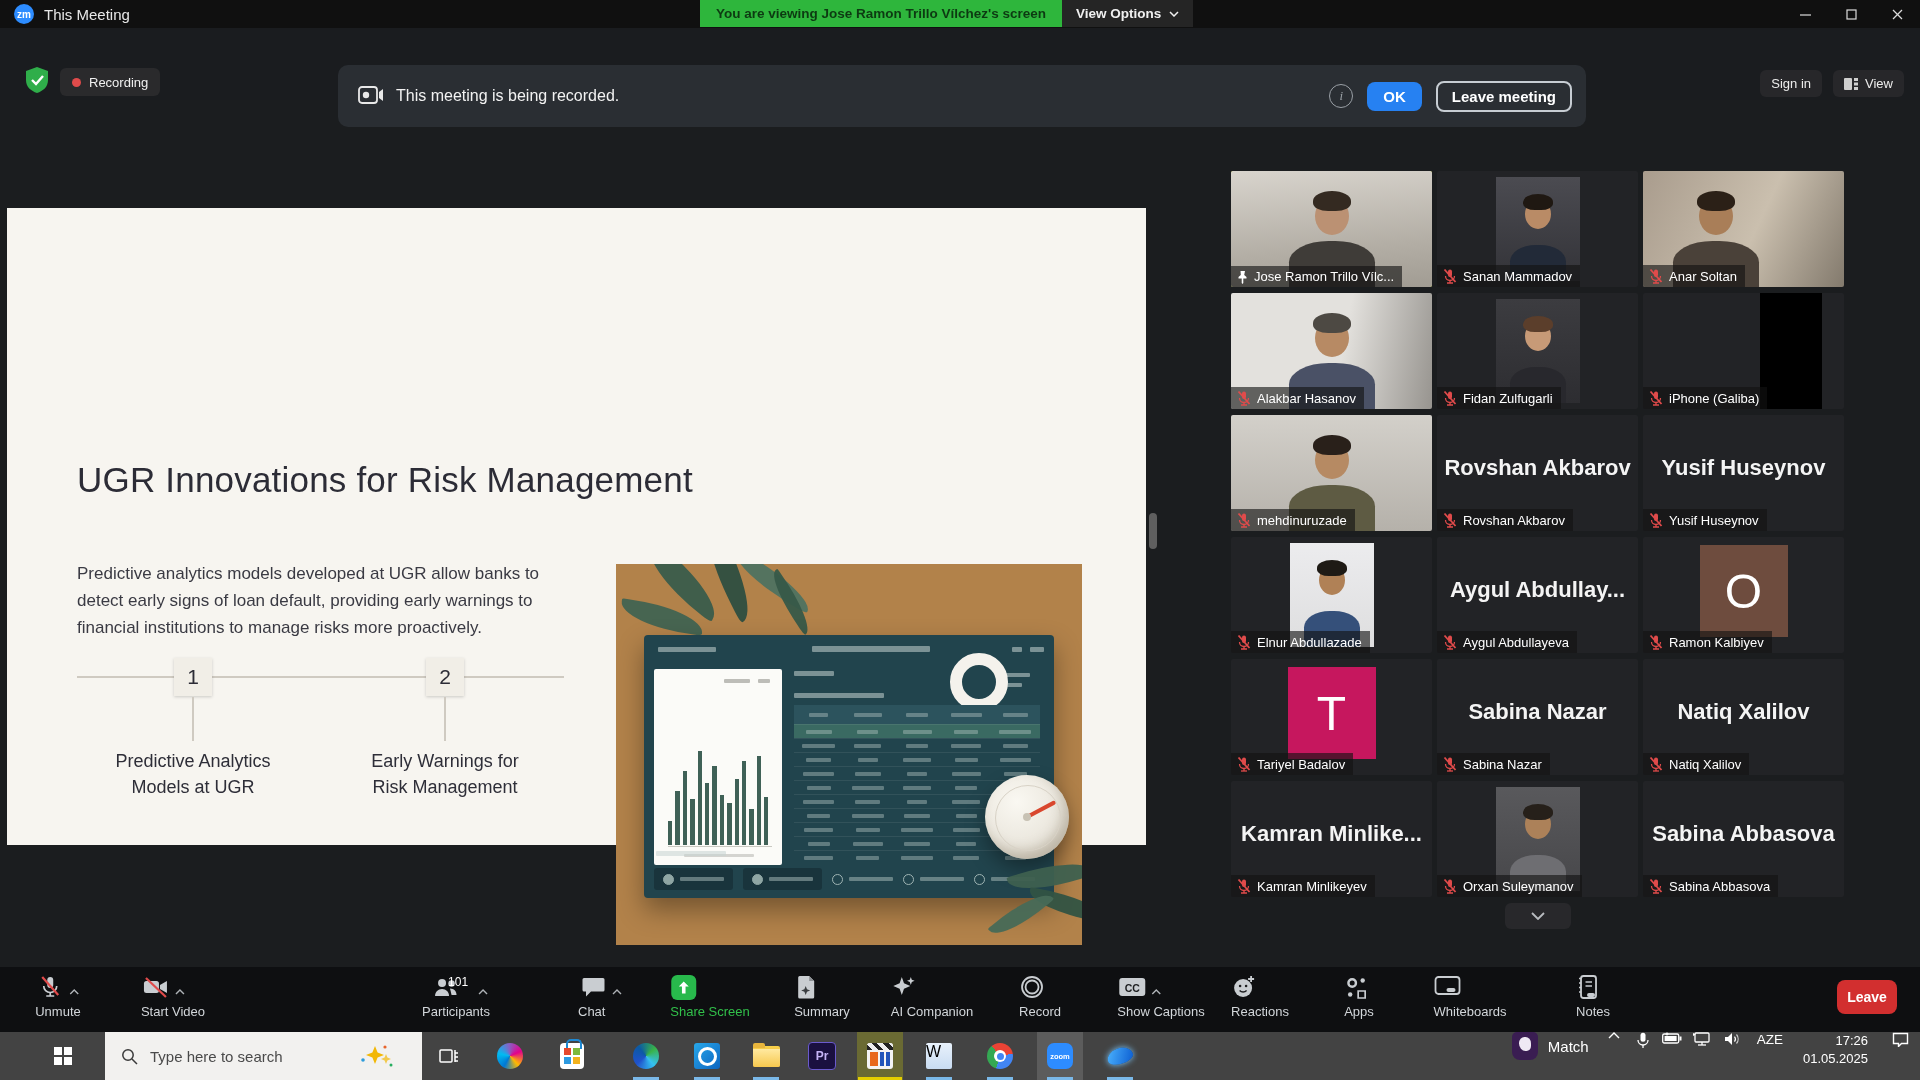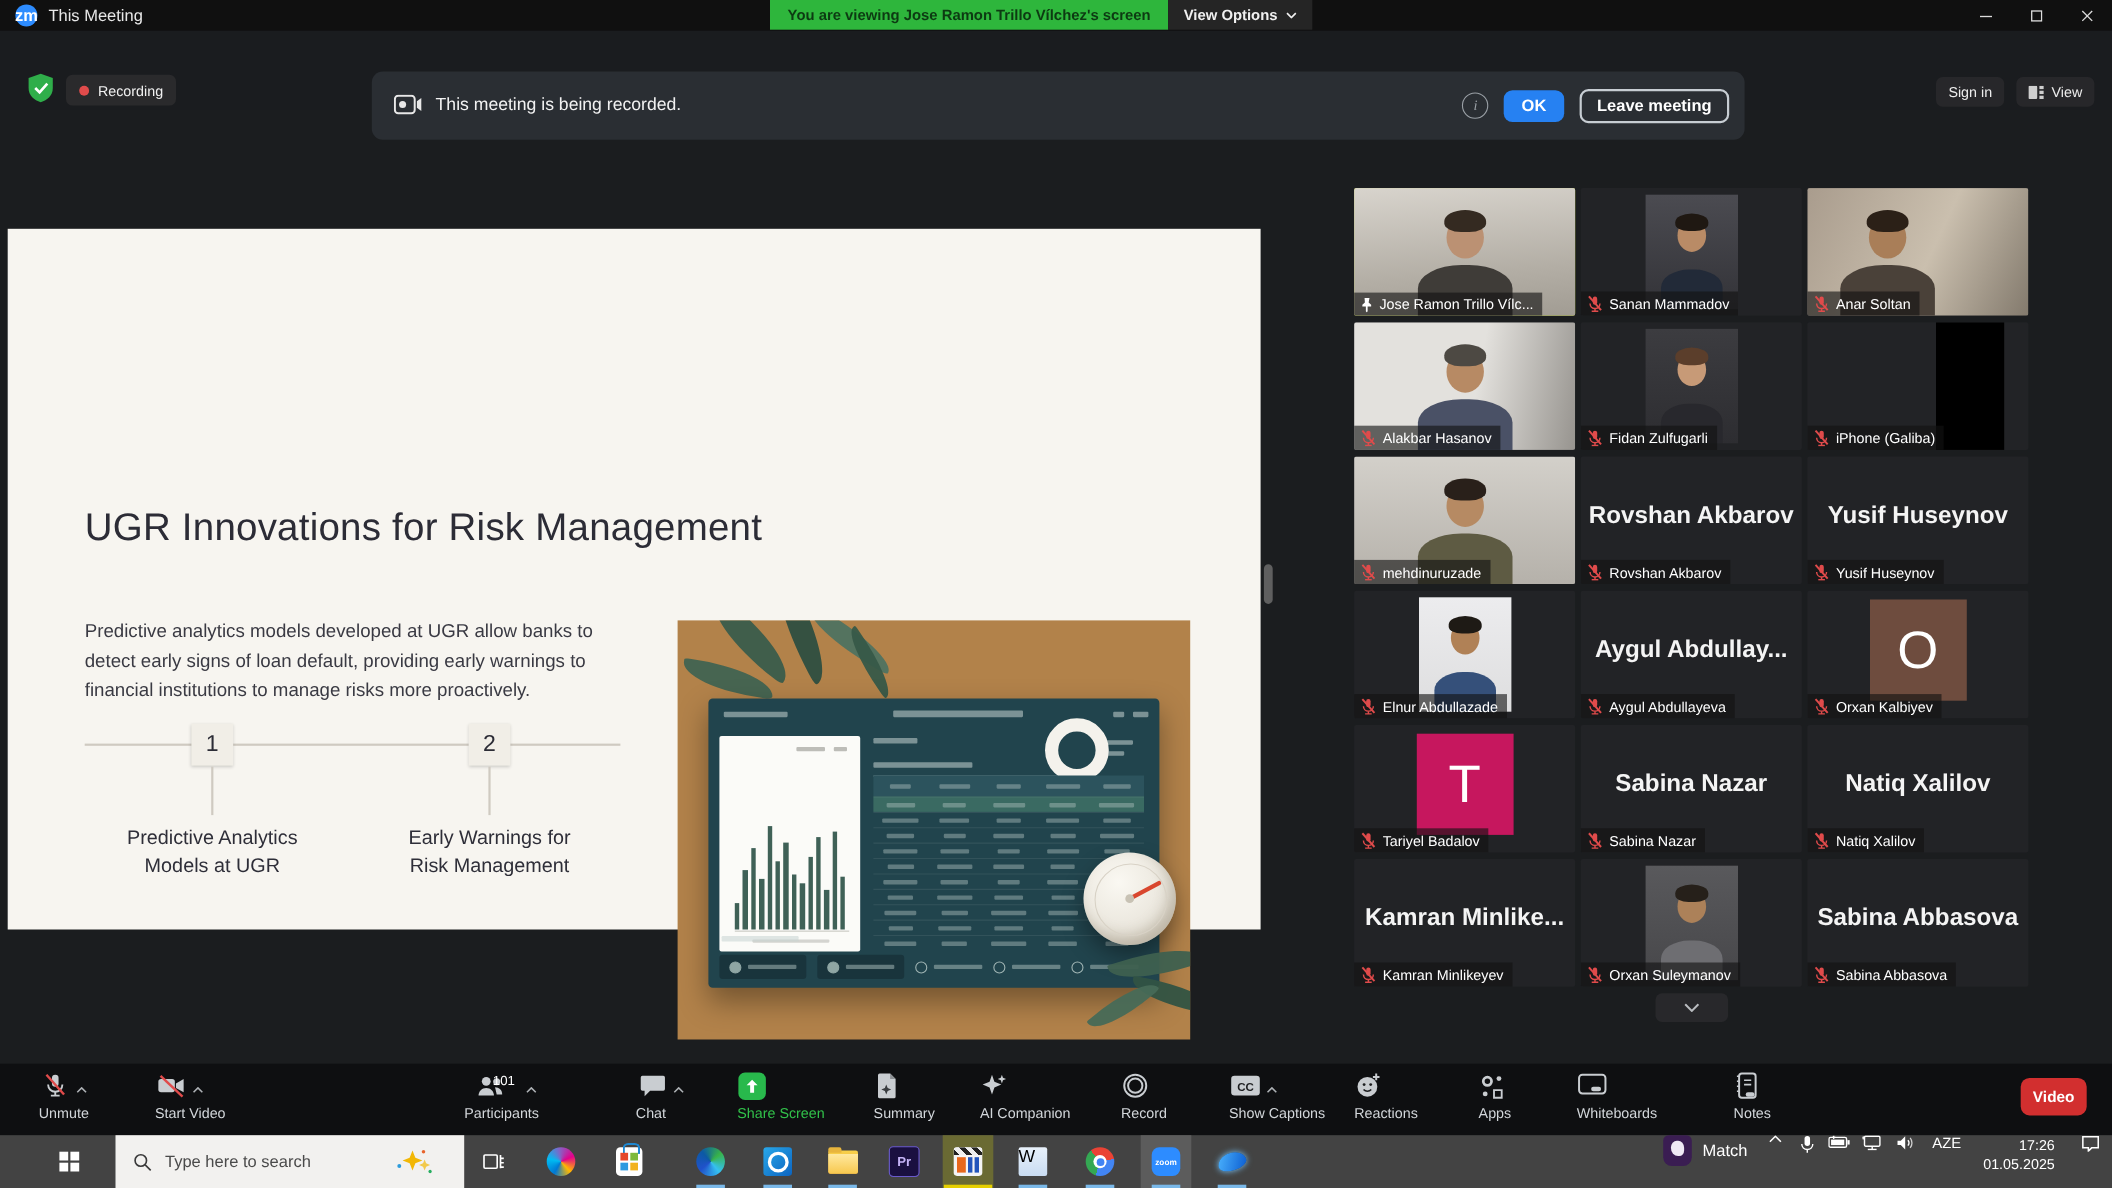--- a/index.html
+++ b/index.html
@@ -9,7 +9,7 @@
   #titlebar{position:absolute;left:0;top:0;width:1920px;height:28px;background:#101010;
             display:flex;align-items:center;}
   .zm-badge{width:20px;height:20px;border-radius:50%;background:#2d8cff;color:#fff;
-            font-size:15px;font-weight:bold;display:flex;align-items:center;justify-content:center;
+            font-size:10px;font-weight:bold;display:flex;align-items:center;justify-content:center;
             margin-left:14px;}
   .win-title{color:#e8e8e8;font-size:15px;margin-left:10px;}
   #screen-banner{position:absolute;left:700px;top:0;height:27px;display:flex;}

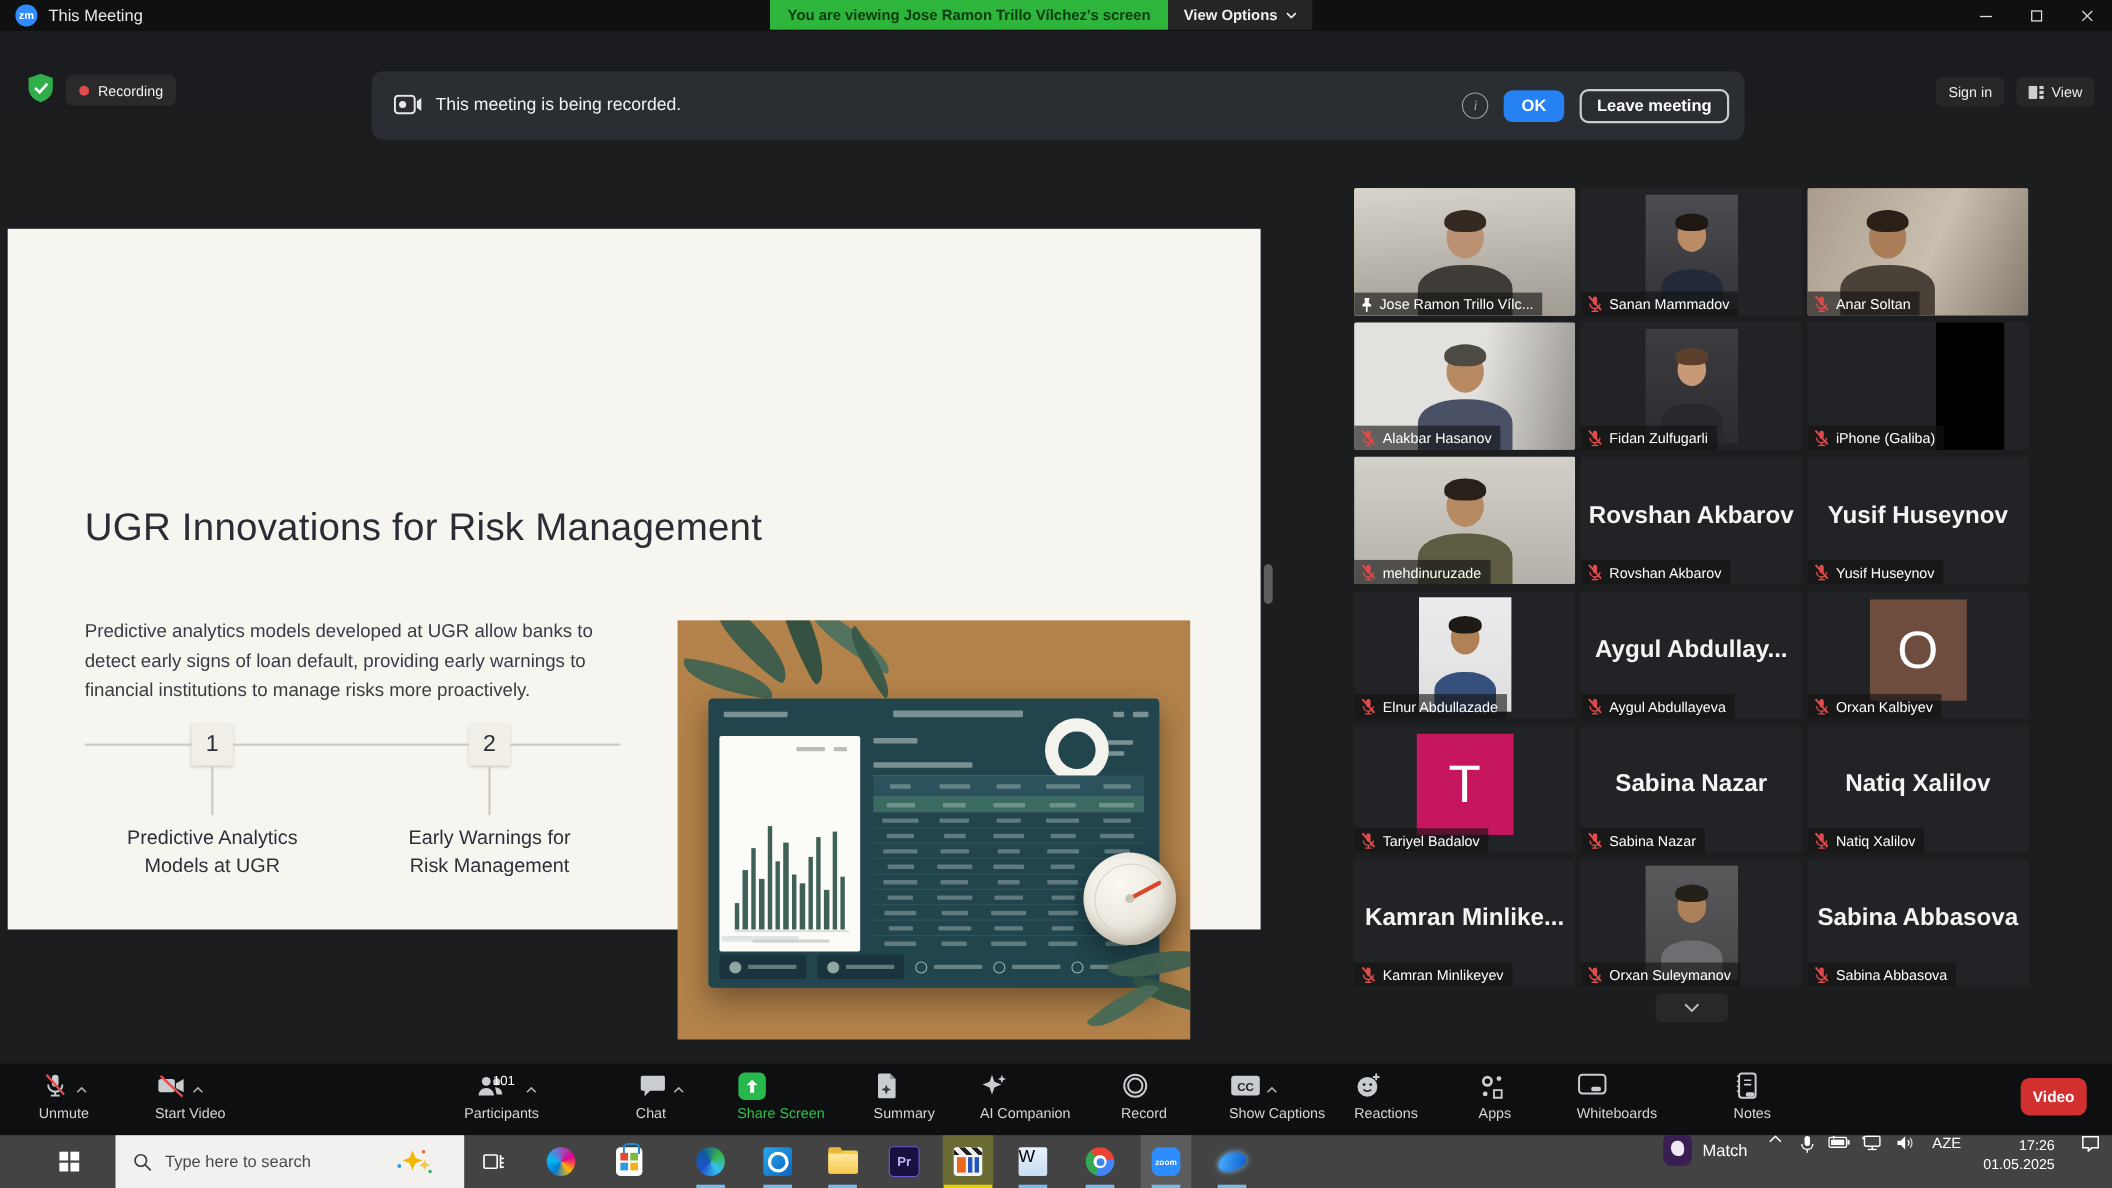--- a/index.html
+++ b/index.html
@@ -698,7 +698,7 @@
               <line x1="2.5" y1="1.5" x2="13.5" y2="14" stroke="#e04b4b" stroke-width="1.8"></line>
             </svg>
           </span>
-          <span>Orxan Kalbiyev</span>
+          <span>Ramon Kalbiyev</span>
         </div>
       </div>
       <div class="tile">

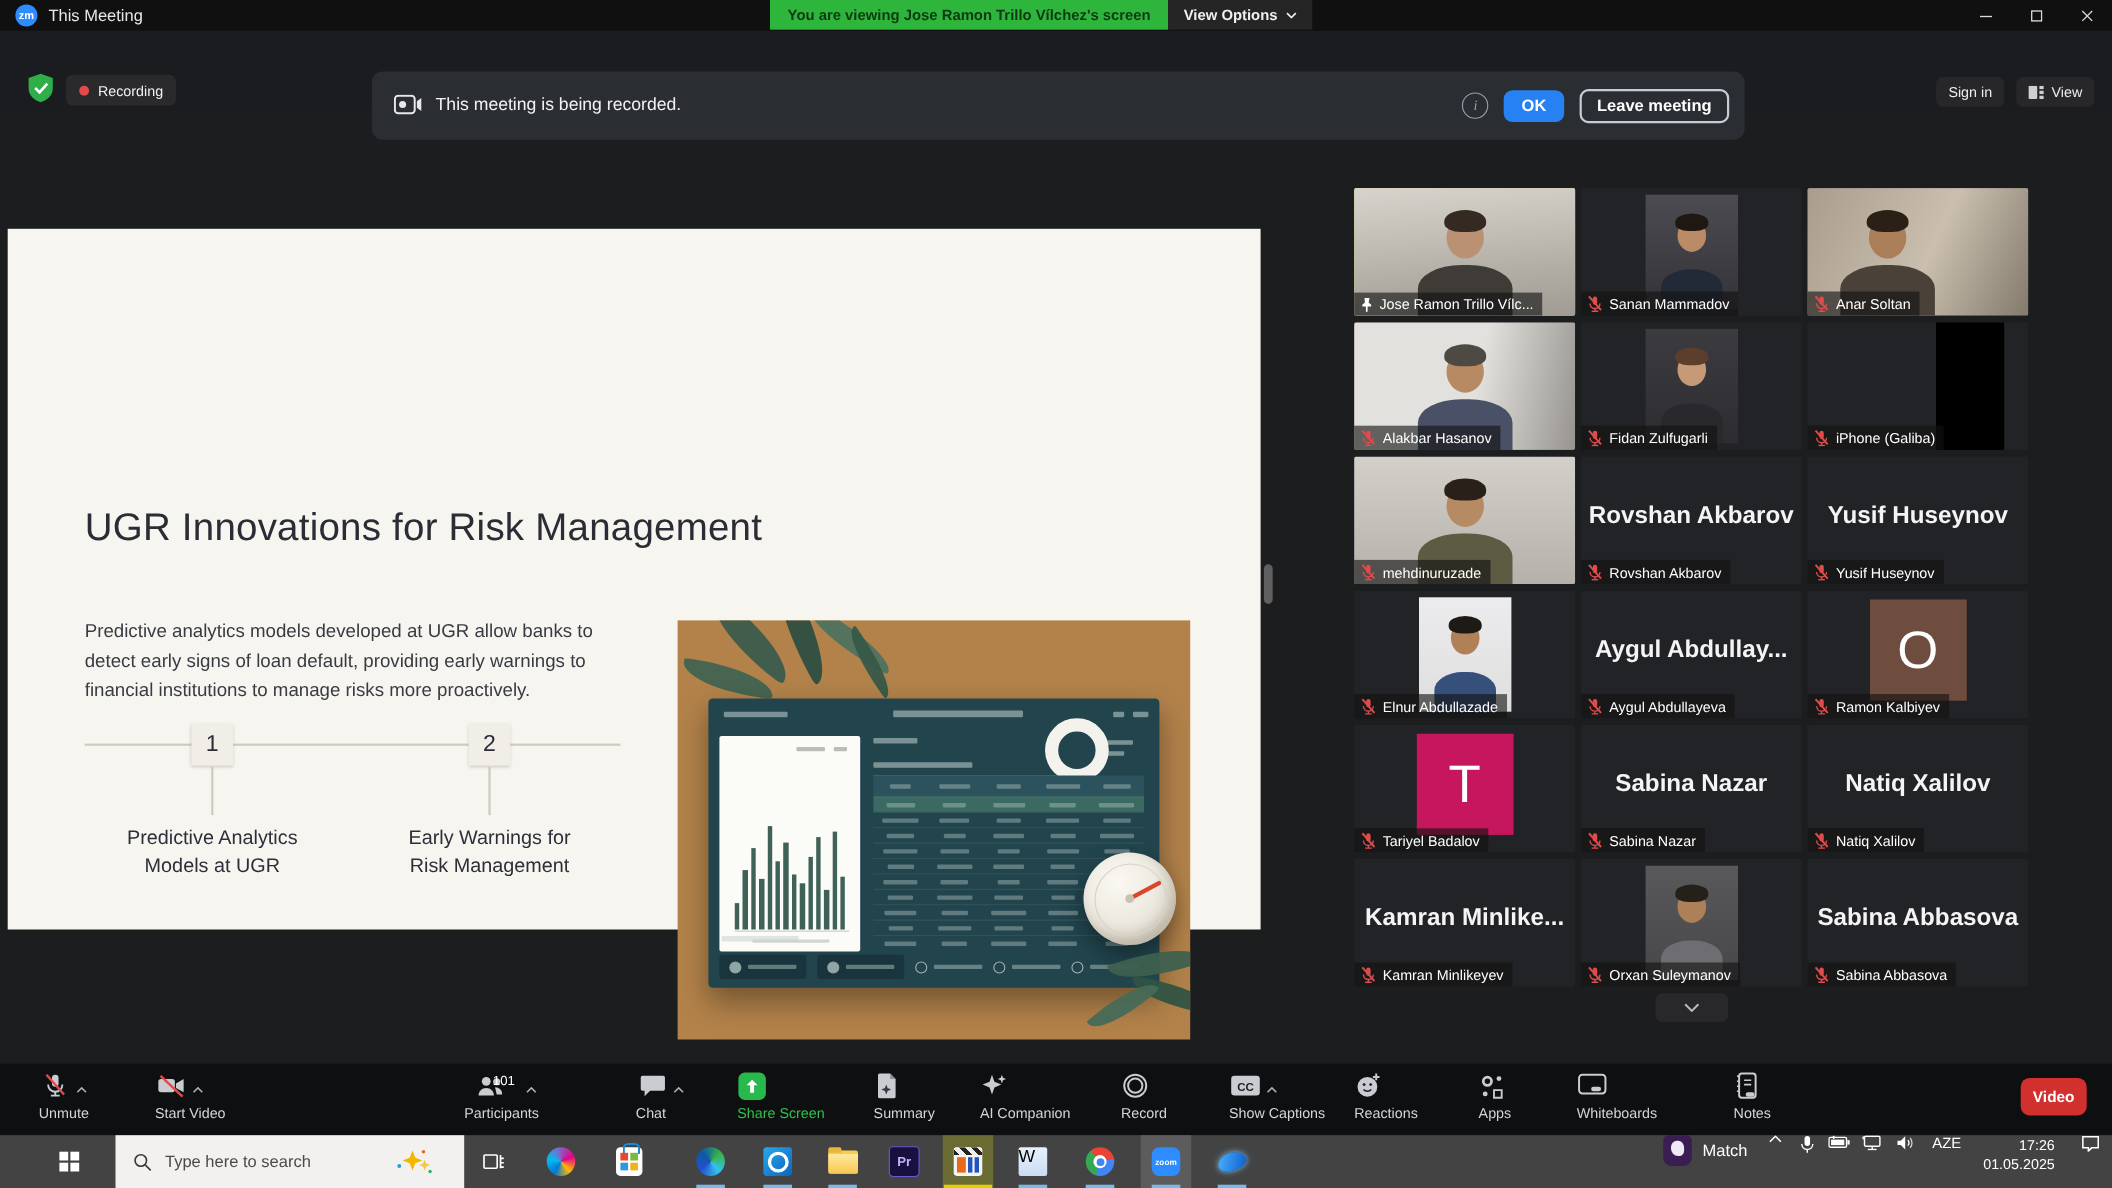--- a/index.html
+++ b/index.html
@@ -951,7 +951,7 @@
         <div class="zlabel">Notes</div>
       </div>
     </div>
-  <button id="leave-btn">Video</button>
+  <button id="leave-btn">Leave</button>
 
   <div id="taskbar">
     <div id="start-btn">

